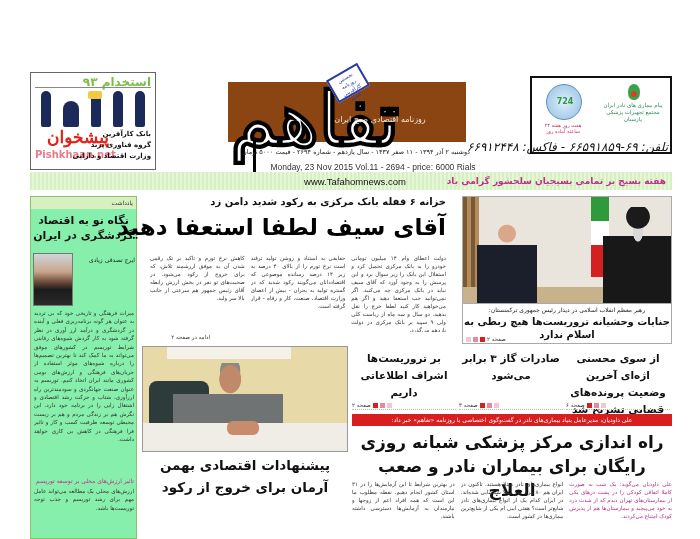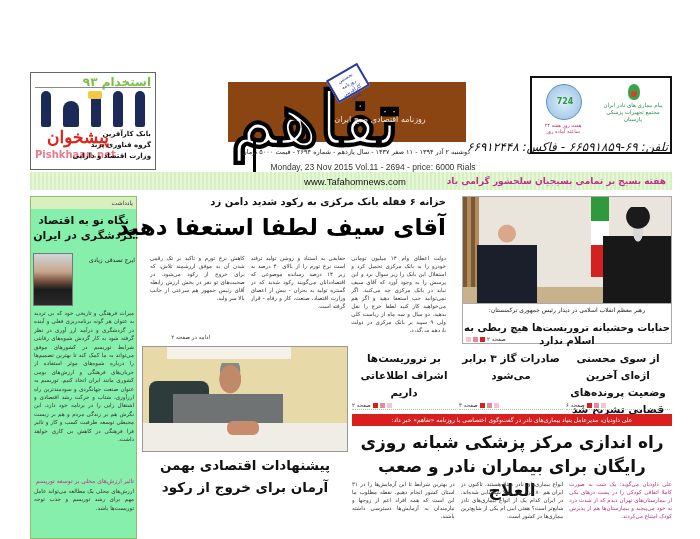--- a/index.html
+++ b/index.html
@@ -69,7 +69,7 @@
   .photo-top .floor { position: absolute; left: 0; top: 90px; width: 210px; height: 18px; background: #c8b28c; }
   .photo-cap-box { left: 462px; top: 304px; width: 210px; height: 40px; border: 1px solid #aaa; border-top: none; background: #fff; }
   .photo-kicker { left: 462px; top: 306px; width: 210px; font-size: 6px; direction: rtl; text-align: center; color: #222; }
-  .photo-title { left: 462px; top: 315px; width: 210px; font-size: 10px; font-weight: bold; direction: rtl; text-align: center; line-height: 13px; margin-top: 6px; }
+  .photo-title { left: 462px; top: 315px; width: 210px; font-size: 10px; font-weight: bold; direction: rtl; text-align: center; line-height: 13px; }
 
   .pg-ref { font-size: 5.5px; color: #333; direction: rtl; display: flex; align-items: center; gap: 2px; }
   .pg-ref .sq { display: inline-block; width: 5px; height: 5px; }

